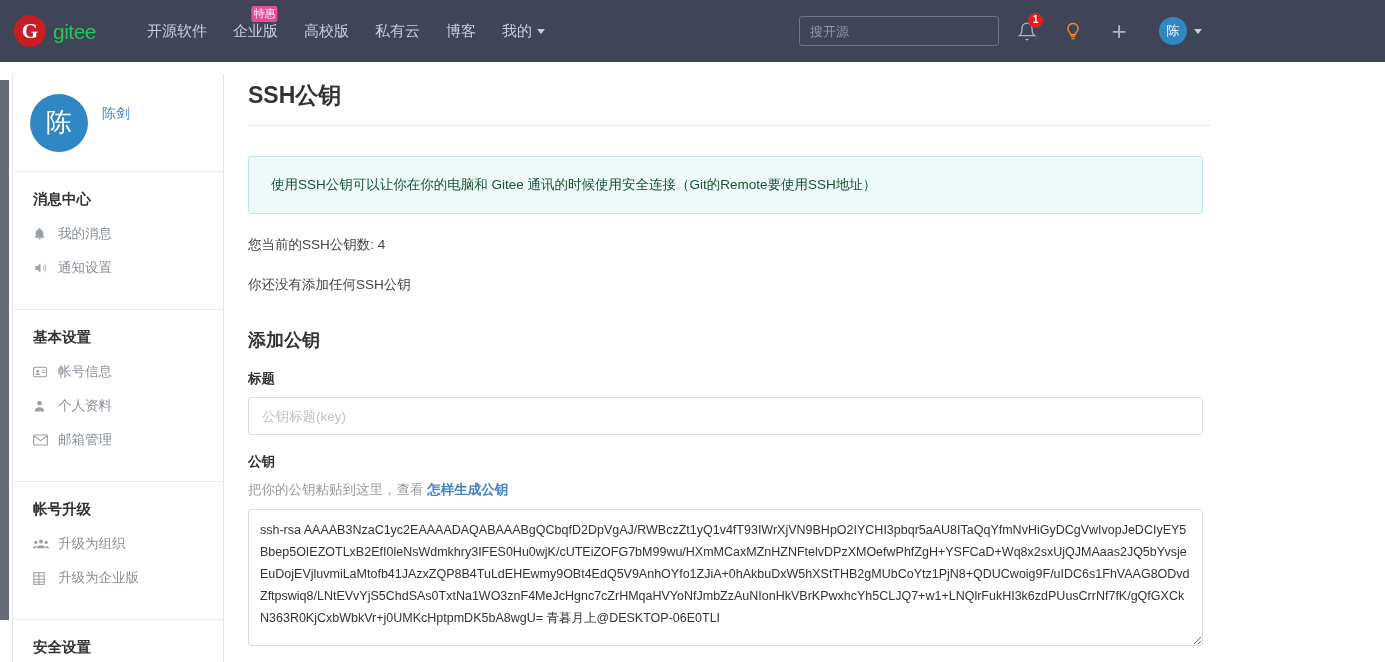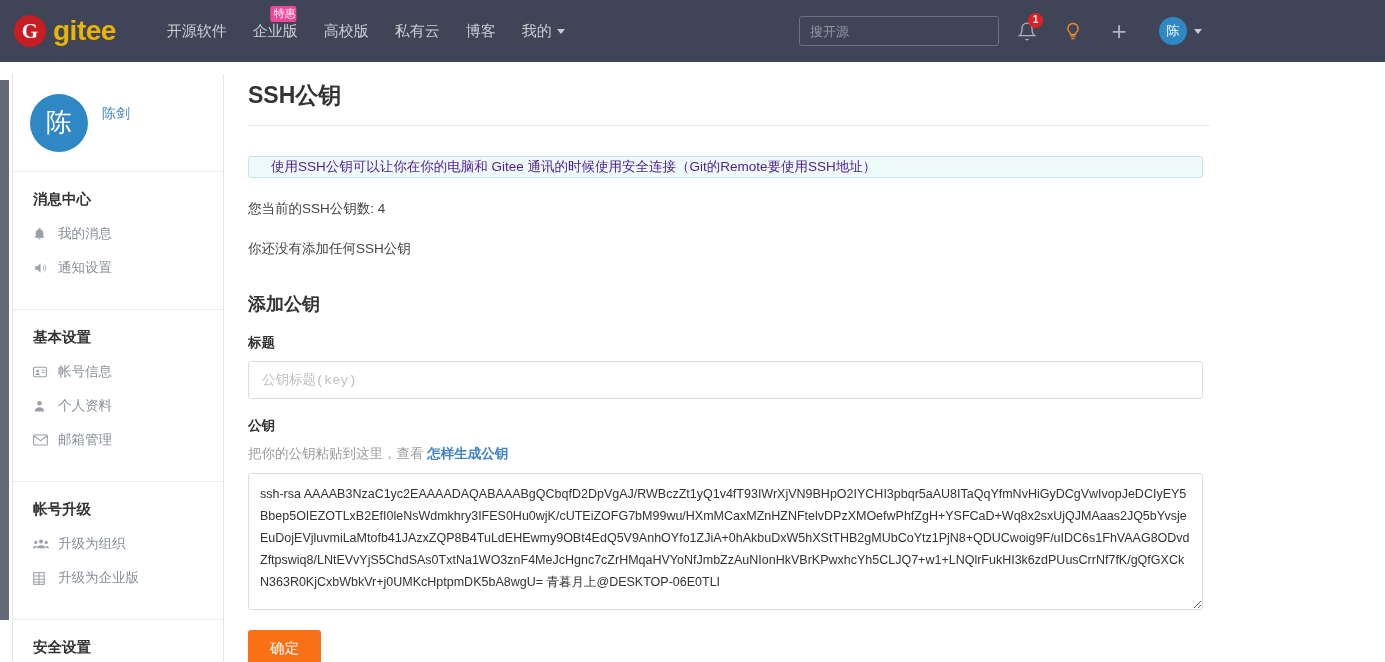--- a/index.html
+++ b/index.html
@@ -31,7 +31,7 @@
     margin-right: 7px;
   }
   .logo-text {
-    color: #eab308; font-size: 28px; font-weight: bold;
+    color: #22c55e; font-size: 21px; font-weight: normal;
     letter-spacing: -0.5px; line-height: 1;
   }
   .nav-items { display: flex; align-items: center; height: 62px; }

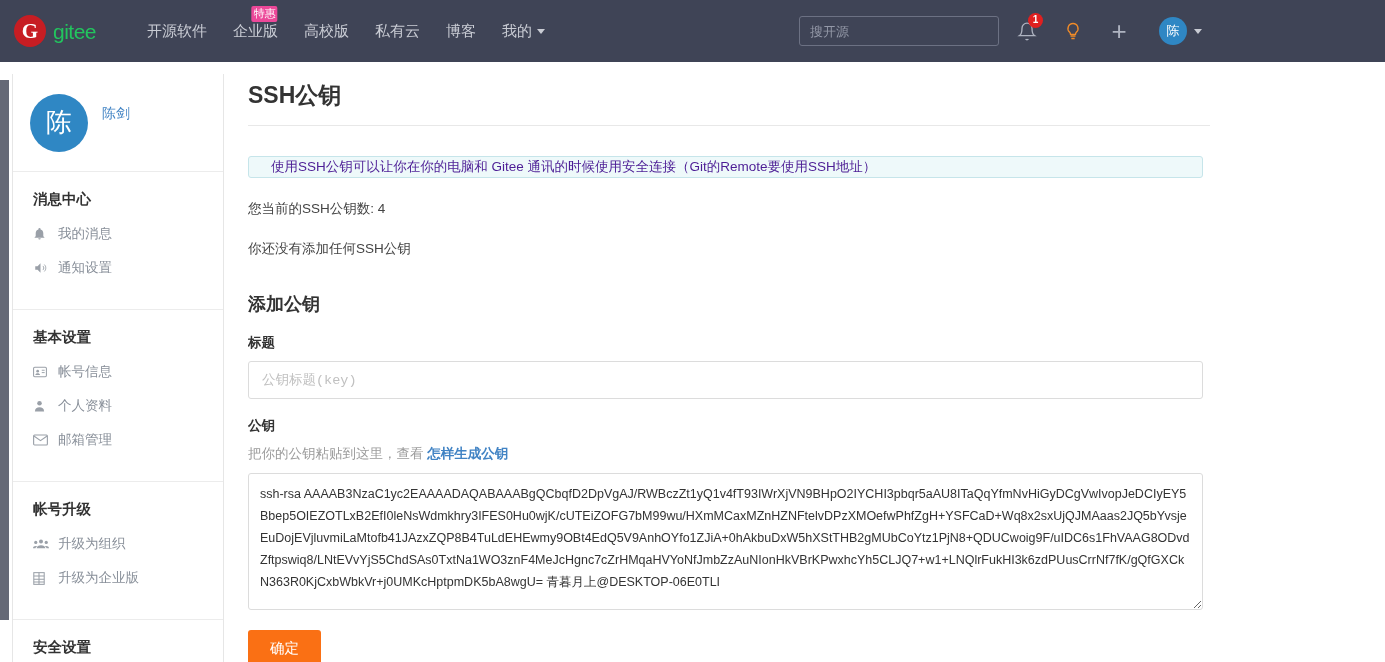--- a/index.html
+++ b/index.html
@@ -172,9 +172,9 @@
     background: #eef9fa;
     border: 1px solid #c6e5ea;
     border-radius: 3px;
-    color: #4c1d95;
+    color: #14532d;
     font-size: 13.5px;
-    padding: 0 22px;
+    padding: 18px 22px;
     line-height: 1.5;
   }
   .plain-line {

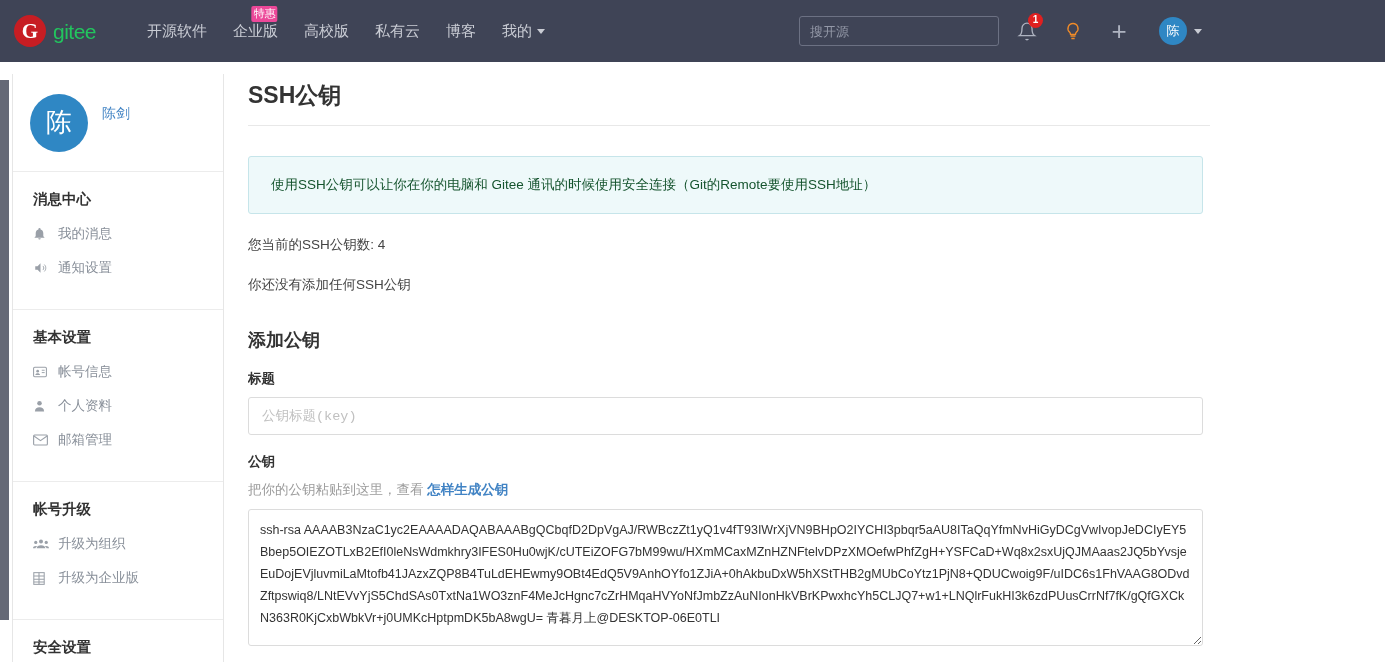--- a/index.html
+++ b/index.html
@@ -202,7 +202,7 @@
     padding: 0 13px;
     font-size: 13.5px; color: #333;
     outline: none;
-    font-family: Liberation Mono, monospace;
+    font-family: Liberation Sans, sans-serif;
     background: #fff;
   }
   .text-input::placeholder { color: #c0c0c0; }

